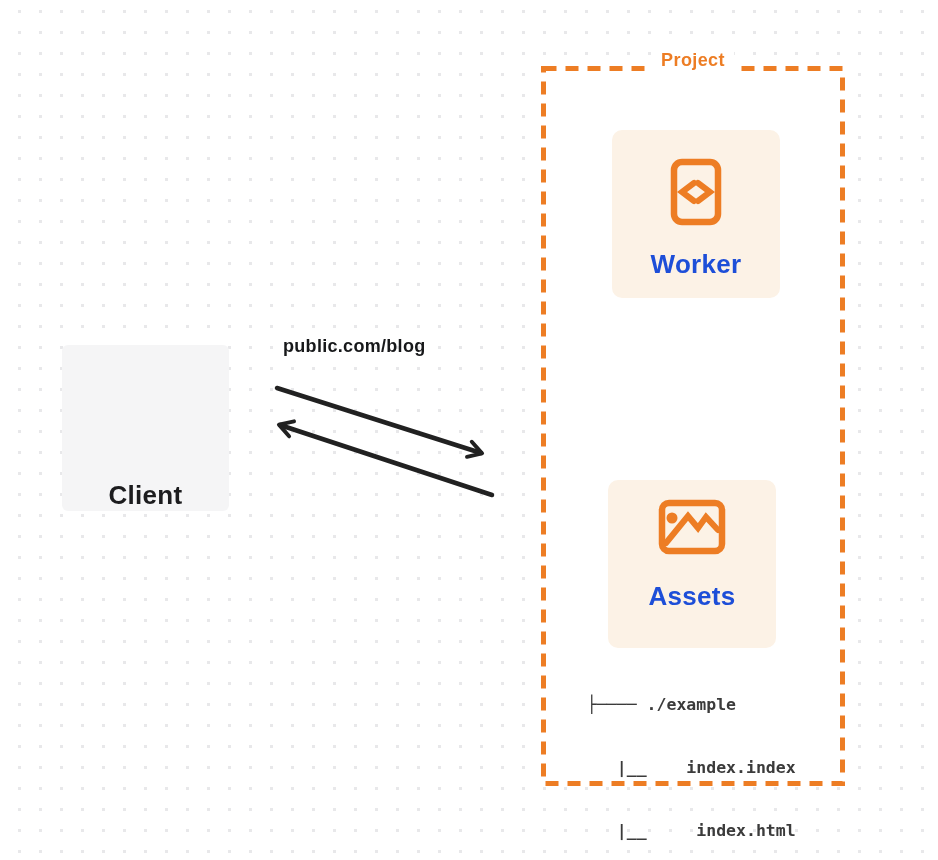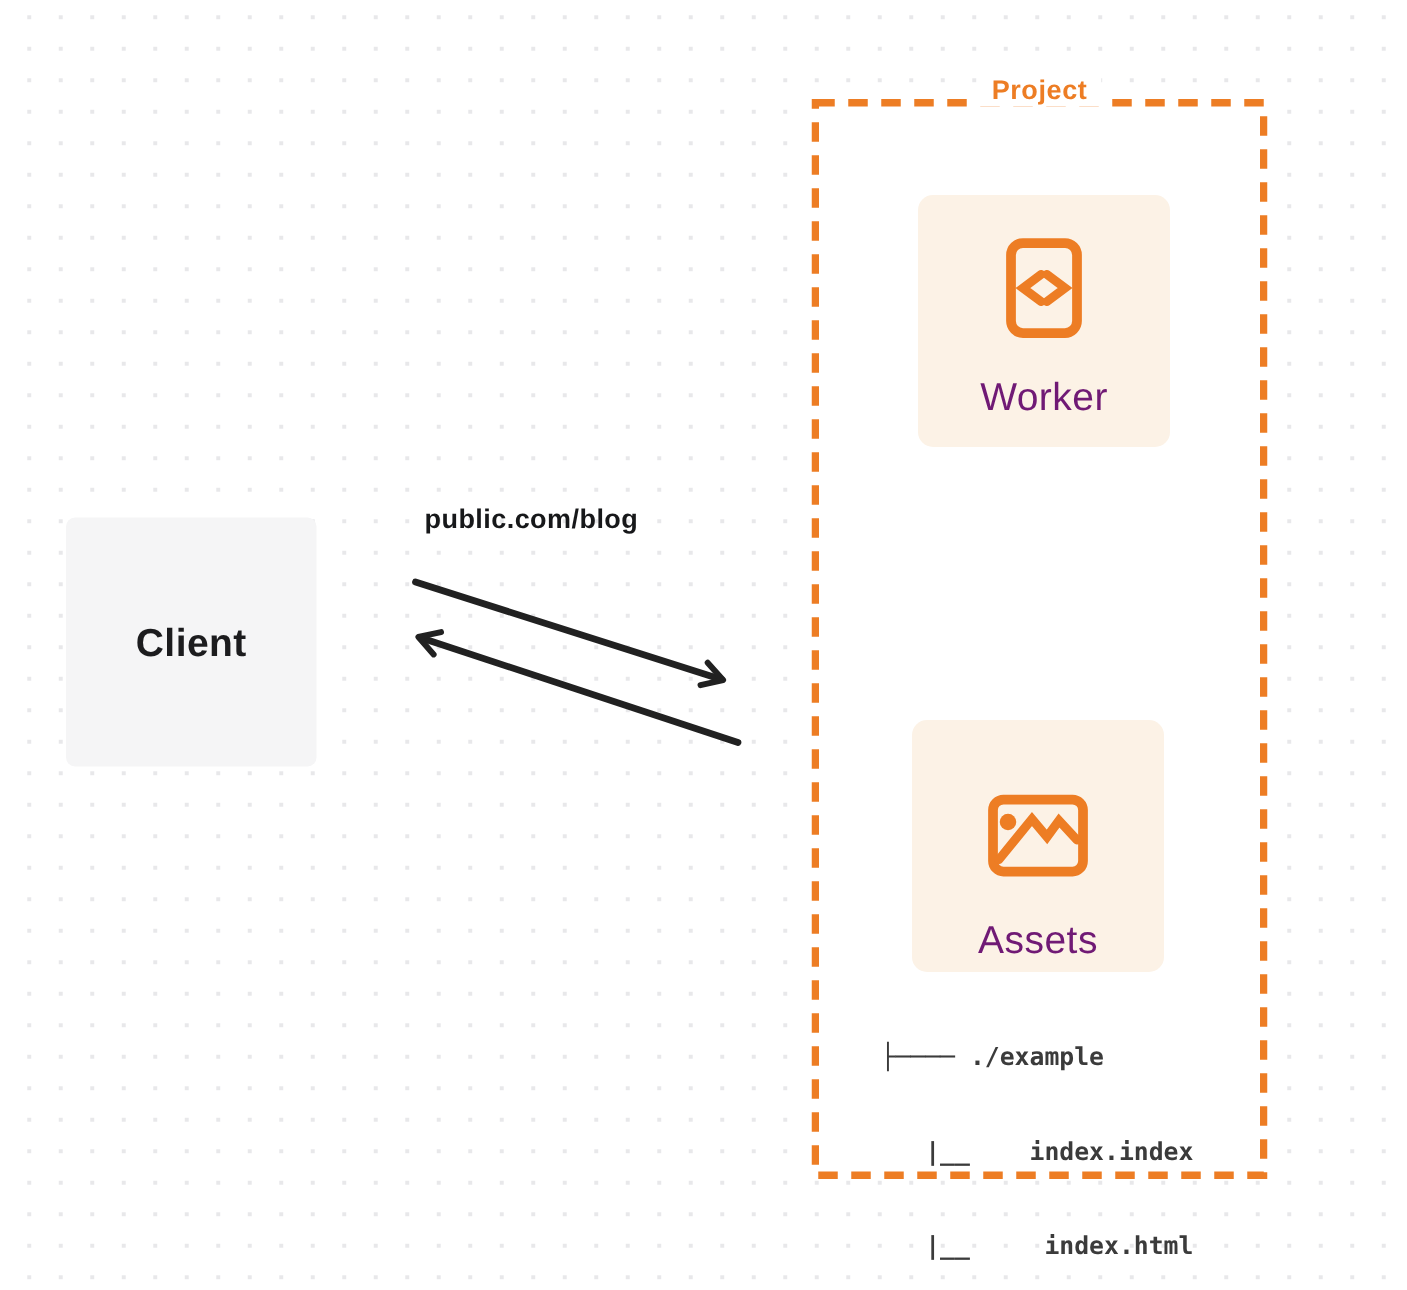--- a/index.html
+++ b/index.html
@@ -51,7 +51,7 @@
   }
   .node.worker { left:71px; top:64px;  padding-top:28px; }
   .node.assets { left:67px; top:414px; padding-top:49px; }
-  .node-label { font-weight:normal; font-size:26px; color:#701a75; letter-spacing:0.3px; }
+  .node-label { font-weight:bold; font-size:26px; color:#1d4ed8; letter-spacing:0.3px; }
   .node.worker .node-label { margin-top:23px; }
   .node.assets .node-label { margin-top:26px; }
 

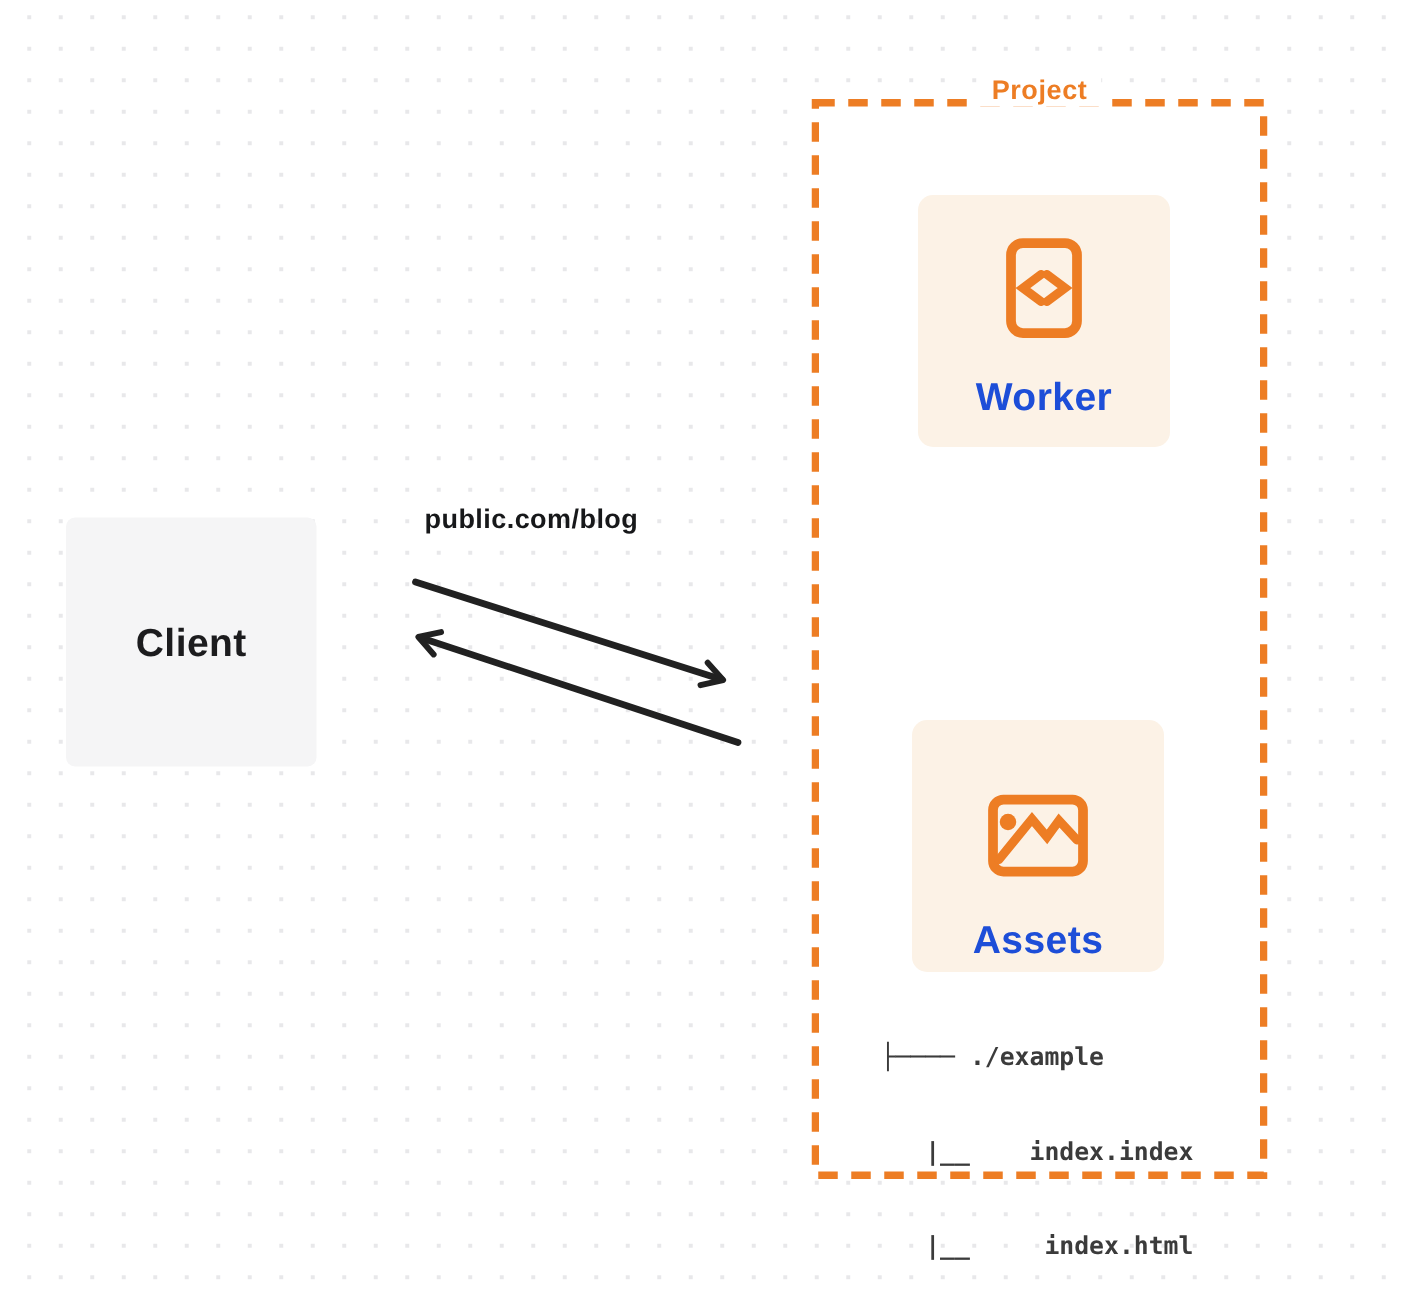--- a/index.html
+++ b/index.html
@@ -14,9 +14,9 @@
 
   
   .client-box {
-    position:absolute; left:44px; top:345px; width:167px; height:166px;
+    position:absolute; left:62px; top:345px; width:167px; height:166px;
     background:#F5F5F6; border-radius:6px;
-    display:flex; align-items:center; justify-content:center;
+    display:flex; align-items:flex-end; justify-content:center;
   }
   .client-box .lbl { font-size:26px; font-weight:bold; color:#1C1C1E; letter-spacing:0.3px; }
 

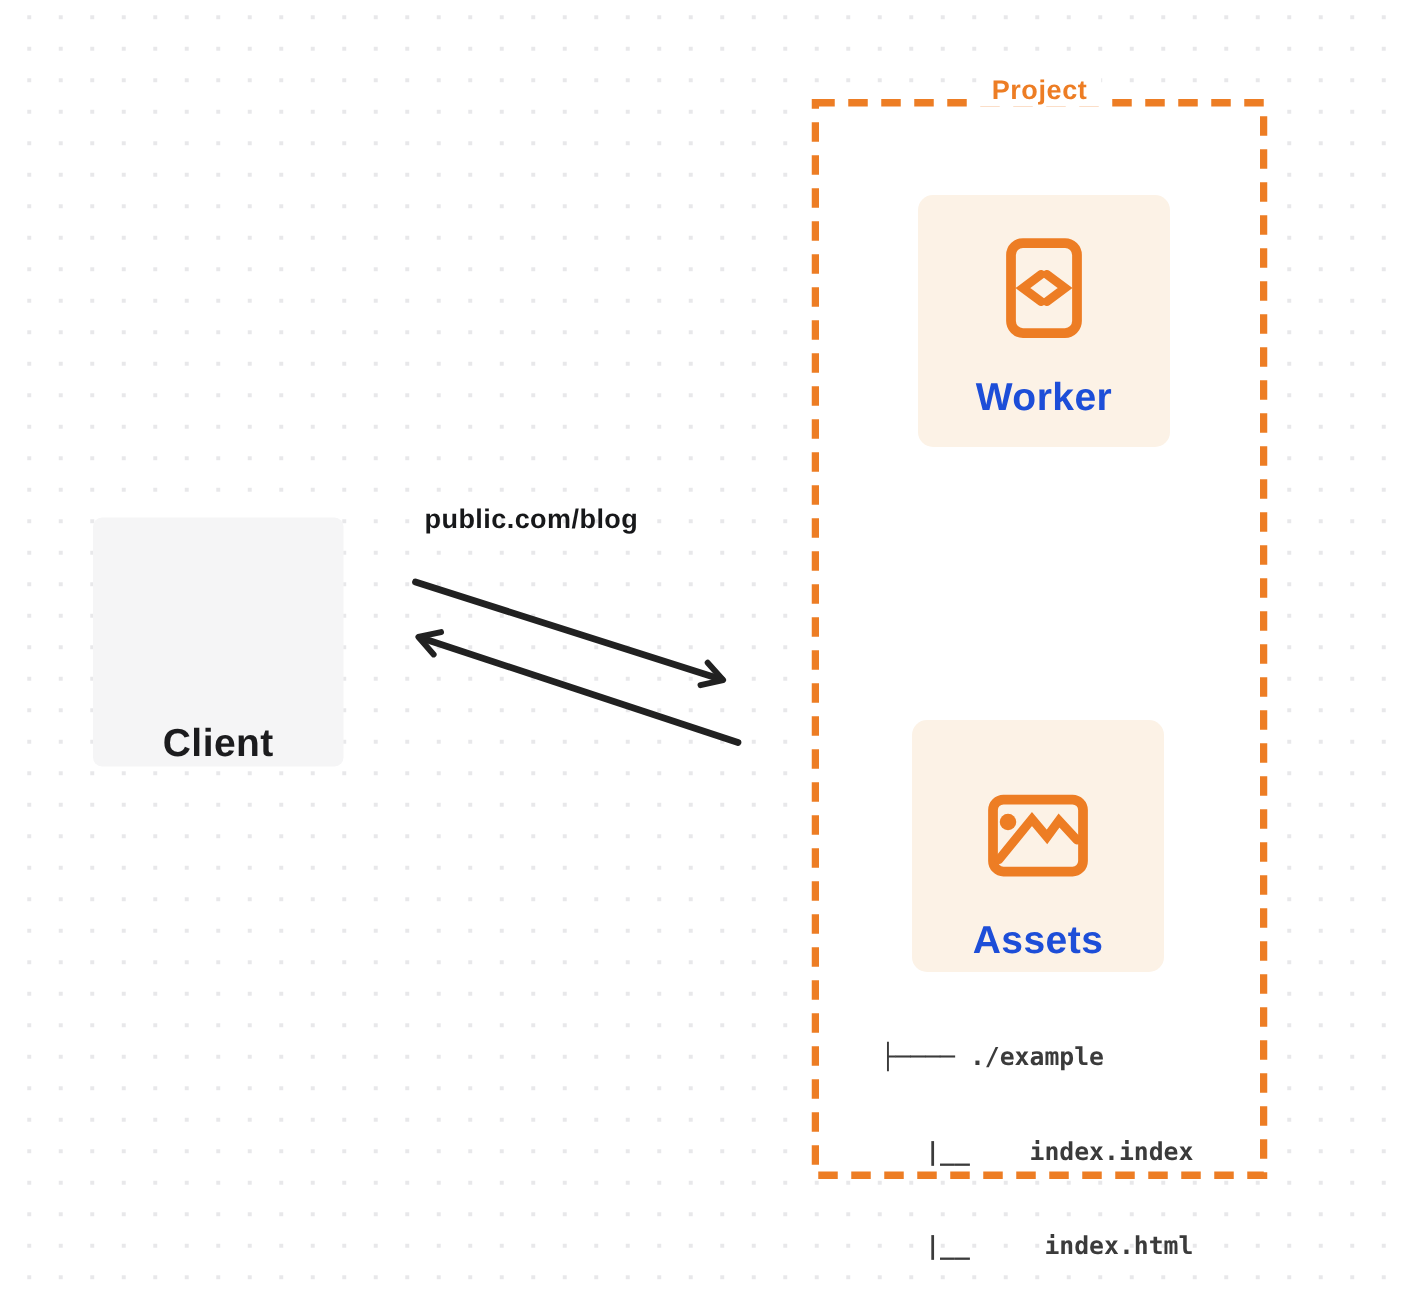--- a/index.html
+++ b/index.html
@@ -50,7 +50,7 @@
     display:flex; flex-direction:column; align-items:center;
   }
   .node.worker { left:71px; top:64px;  padding-top:28px; }
-  .node.assets { left:67px; top:414px; padding-top:49px; }
+  .node.assets { left:67px; top:414px; padding-top:19px; }
   .node-label { font-weight:bold; font-size:26px; color:#1d4ed8; letter-spacing:0.3px; }
   .node.worker .node-label { margin-top:23px; }
   .node.assets .node-label { margin-top:26px; }

